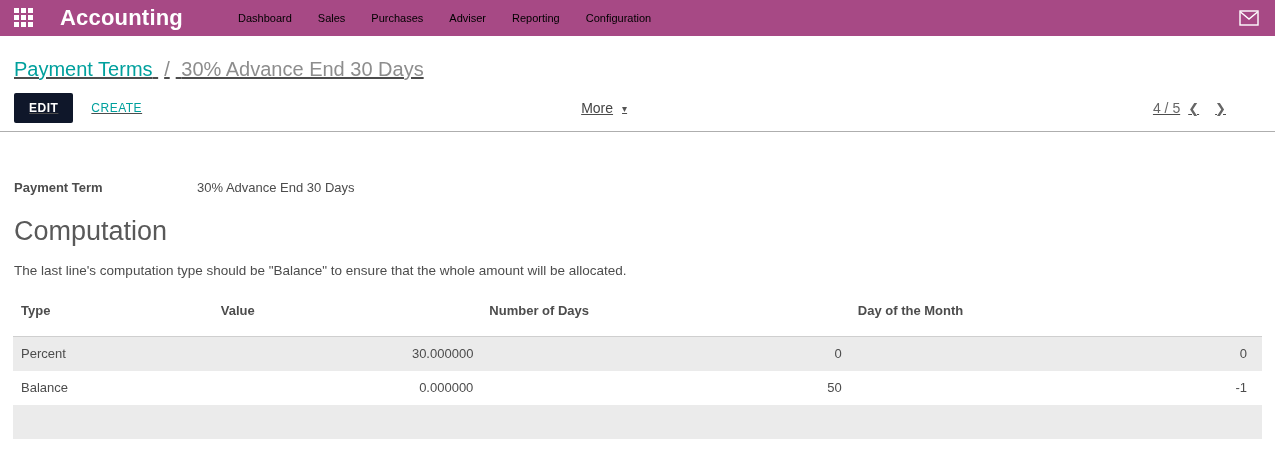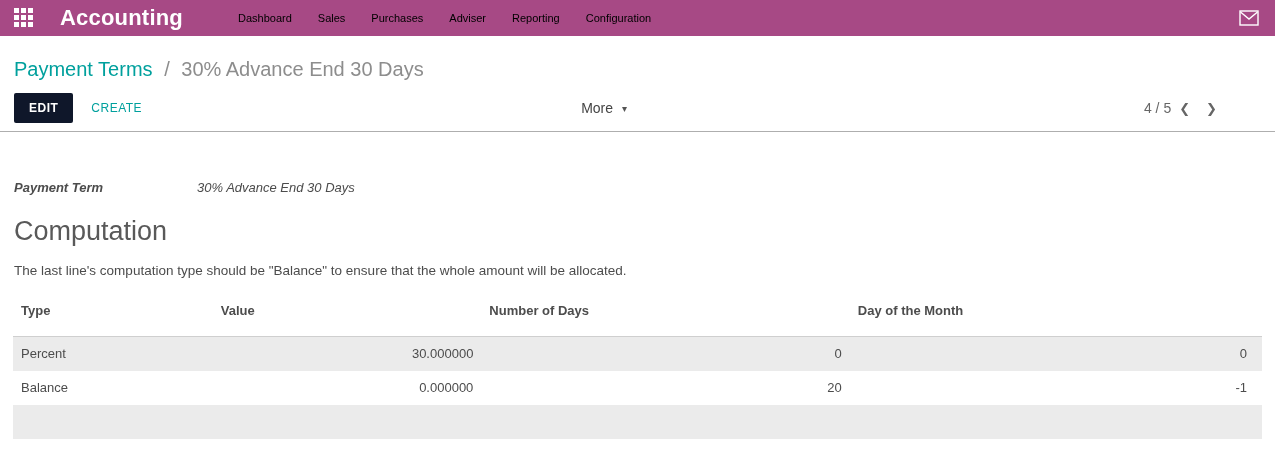--- a/index.html
+++ b/index.html
@@ -17,7 +17,7 @@
   .envelope { width: 22px; height: 18px; display: flex; align-items: center; cursor: pointer; }
 
   
-  .control-panel { padding: 0 12px 0 14px; }
+  .control-panel { padding: 0 3px 0 14px; text-decoration: underline; }
   .breadcrumb { padding: 22px 0 6px 0; font-size: 20px; }
   .breadcrumb a { color: #00a09d; text-decoration: none; cursor: pointer; }
   .breadcrumb .sep, .breadcrumb .current { color: #8d8d8d; }

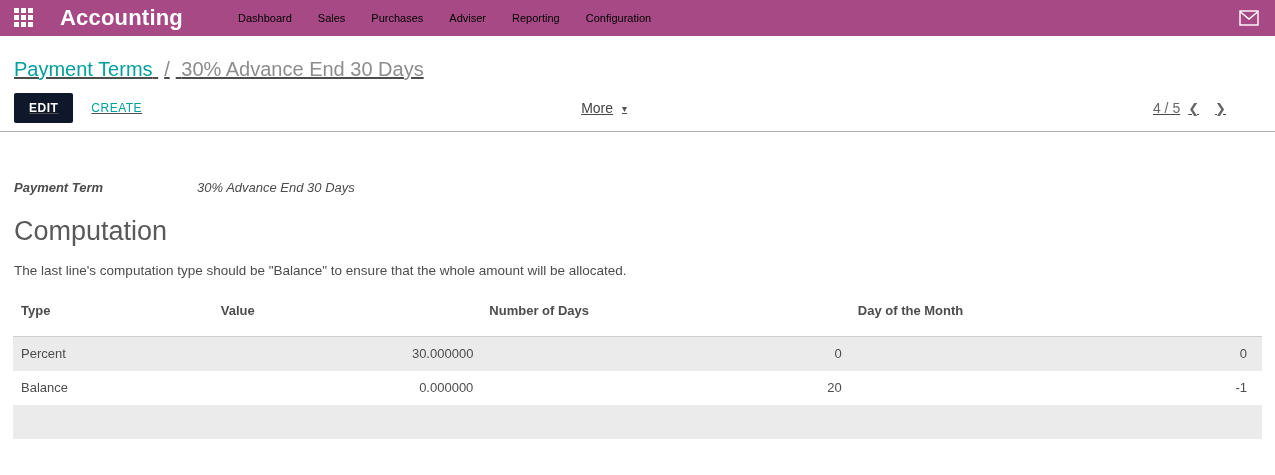--- a/index.html
+++ b/index.html
@@ -37,7 +37,7 @@
   .sheet { padding: 48px 14px 0 14px; }
   .field-row { display: flex; }
   .fgroup { display: flex; align-items: flex-start; }
-  .fgroup.left { width: 626px; font-style: italic; }
+  .fgroup.left { width: 626px; }
   .flabel { font-weight: bold; width: 183px; flex: none; }
   .fgroup.right .flabel { width: 180px; }
   .fvalue { }

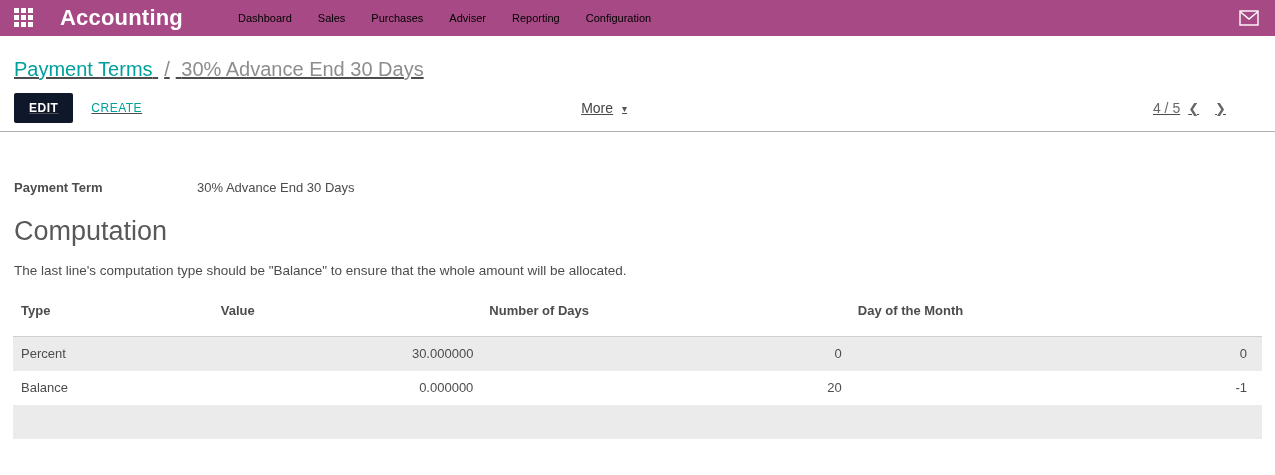--- a/index.html
+++ b/index.html
@@ -156,7 +156,7 @@
       <tr>
         <td>Balance</td>
         <td class="num">0.000000</td>
-        <td class="num">20</td>
+        <td class="num">50</td>
         <td class="num last">-1</td>
       </tr>
     </tbody>

